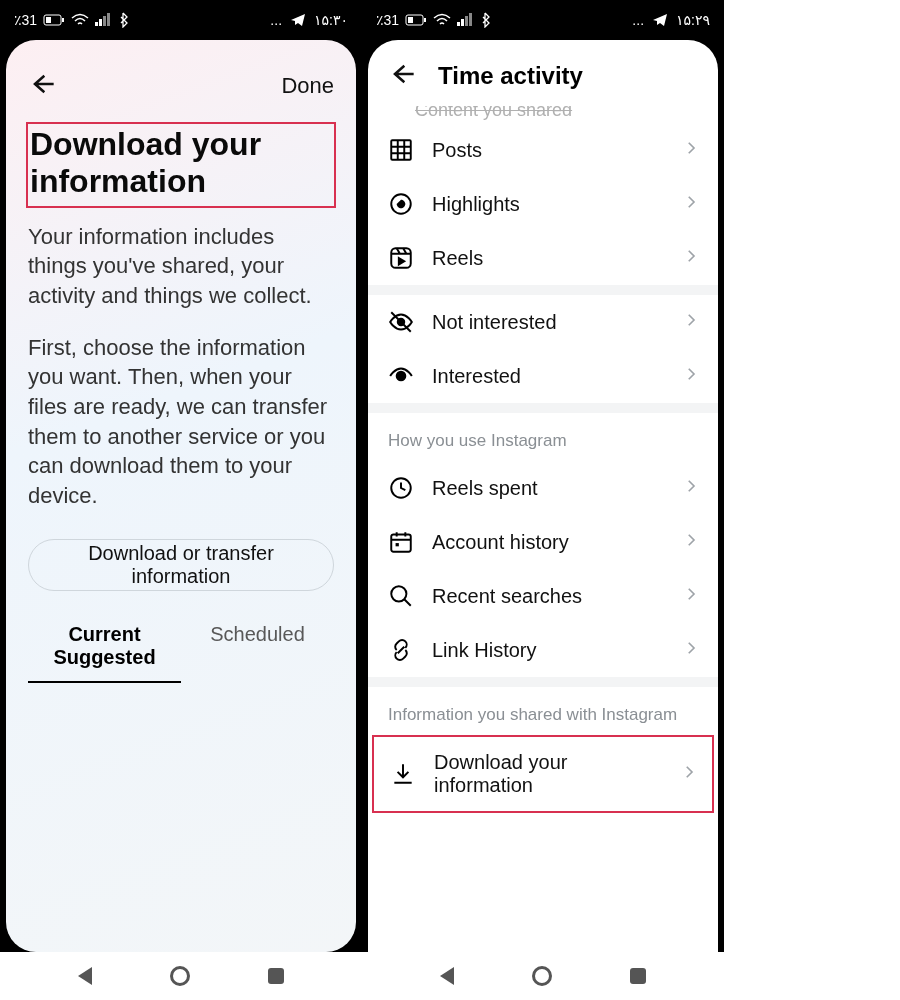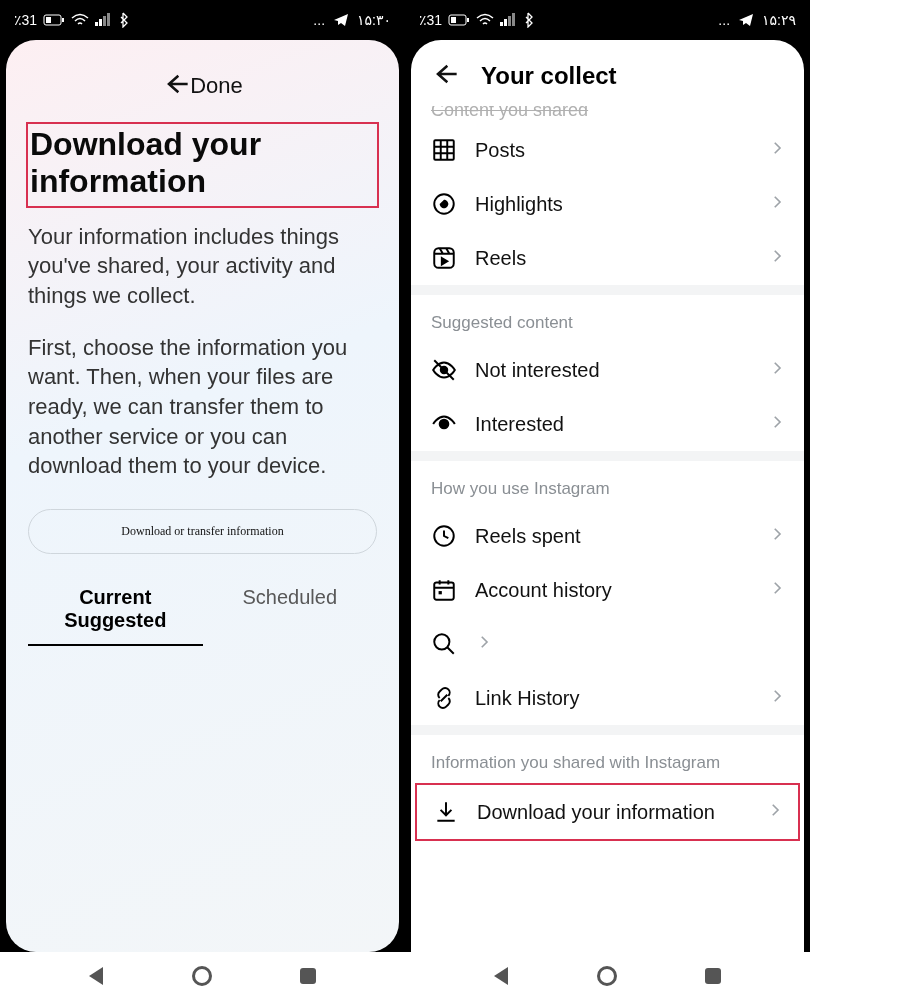--- a/index.html
+++ b/index.html
@@ -4,7 +4,7 @@
 <style>
   * { box-sizing: border-box; margin: 0; padding: 0; }
   html, body { width: 900px; height: 1000px; font-family: -apple-system, Helvetica, Arial, sans-serif; background:#fff;}
-  .container { display:flex; width:810px; height:1000px; }
+  .container { display:flex; width:724px; height:1000px; }
   .phone { width:450px; height:1000px; display:flex; flex-direction:column; position:relative; background:#000;}
   .status-bar { height:40px; background:#000; color:#fff; display:flex; align-items:center; justify-content:space-between; padding:0 14px; font-size:14px; font-weight:500;}
   .status-left { display:flex; align-items:center; gap:6px;}

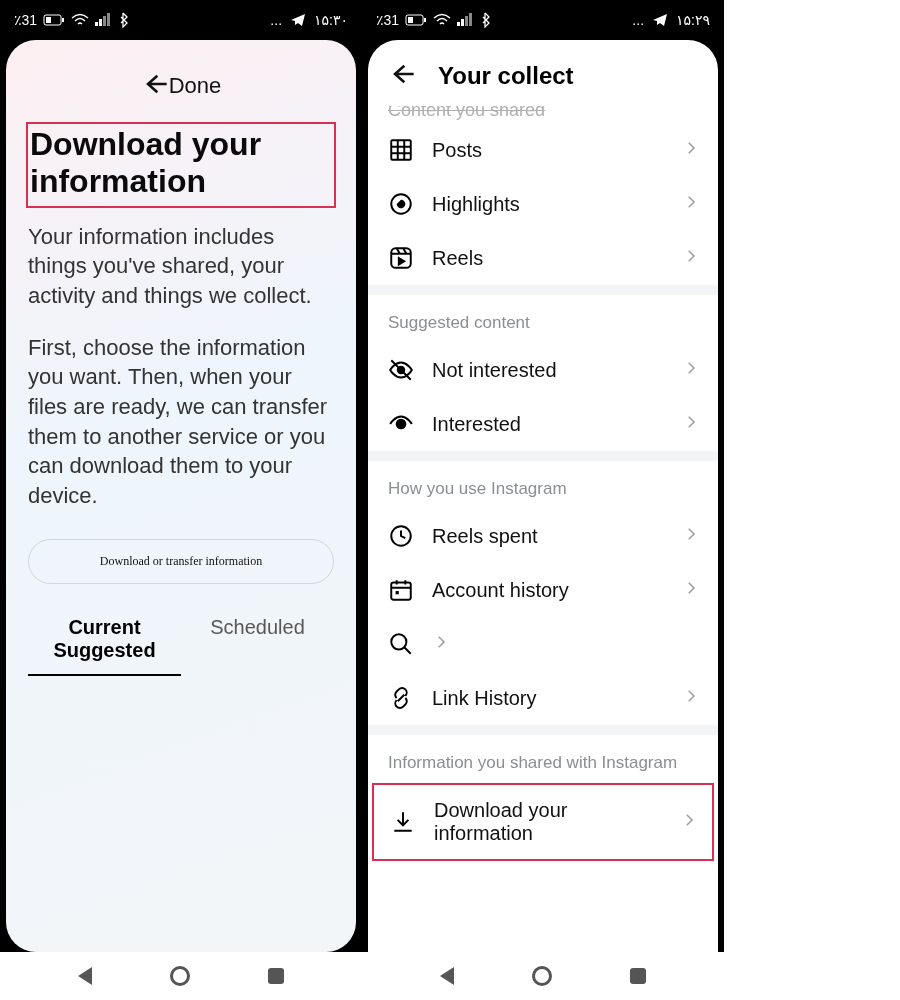--- a/index.html
+++ b/index.html
@@ -17,7 +17,7 @@
   .nav-circ { width:20px; height:20px; border:3px solid #555; border-radius:50%;}
   .nav-sq { width:16px; height:16px; background:#555; border-radius:3px;}
   
-  .hdr1 { display:flex; align-items:center; justify-content:center; padding:30px 22px 10px 22px;}
+  .hdr1 { display:flex; align-items:center; justify-content:space-between; padding:30px 22px 10px 22px;}
   .back-arrow svg { width:28px; height:28px; stroke:#111; stroke-width:2.2; fill:none;}
   .done { font-size:22px; color:#111; }
   .title-box { margin:10px 20px 4px 20px; padding:2px 6px 6px 2px; position:relative;}

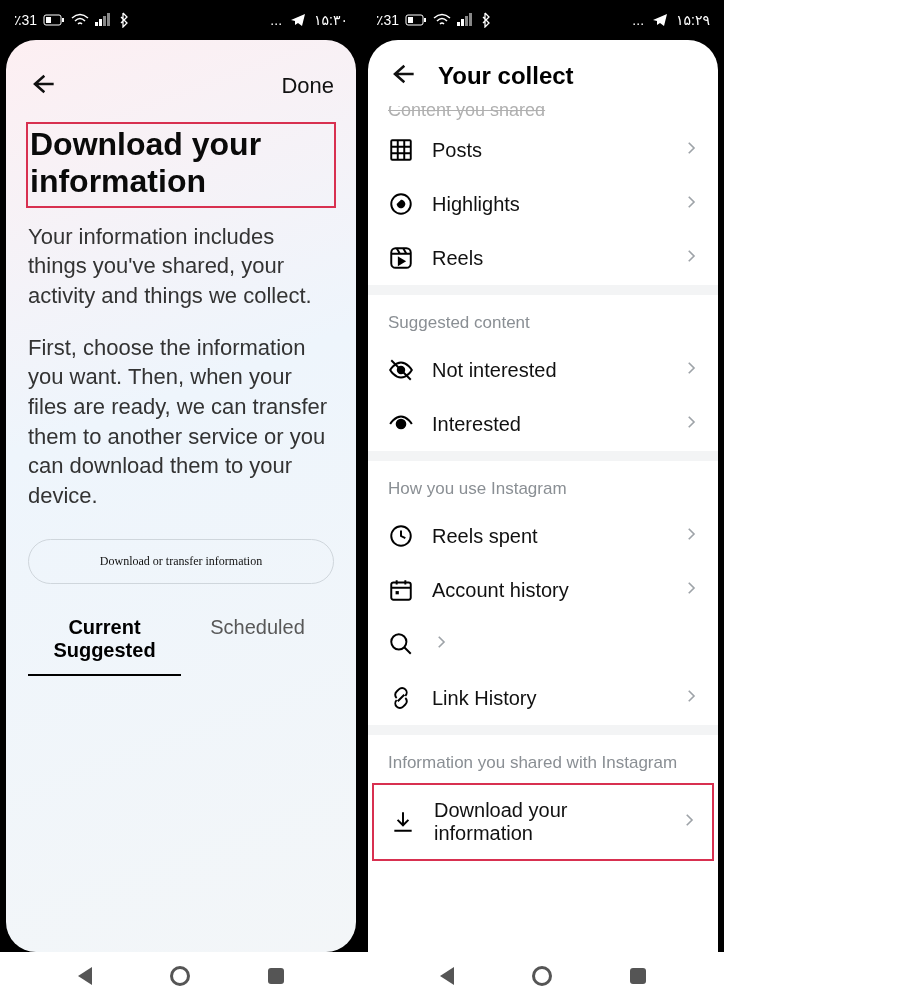--- a/index.html
+++ b/index.html
@@ -142,7 +142,7 @@
               <path d="M14 5 L6 12 L14 19 M6 12 L22 12"></path>
             </svg>
         </span>
-        <span class="ttl">Your collect</span>
+        <span class="ttl">Time activity</span>
       </div>
       <div class="scroll-area">
         <div class="cut-text"><s>Content you shared</s></div>

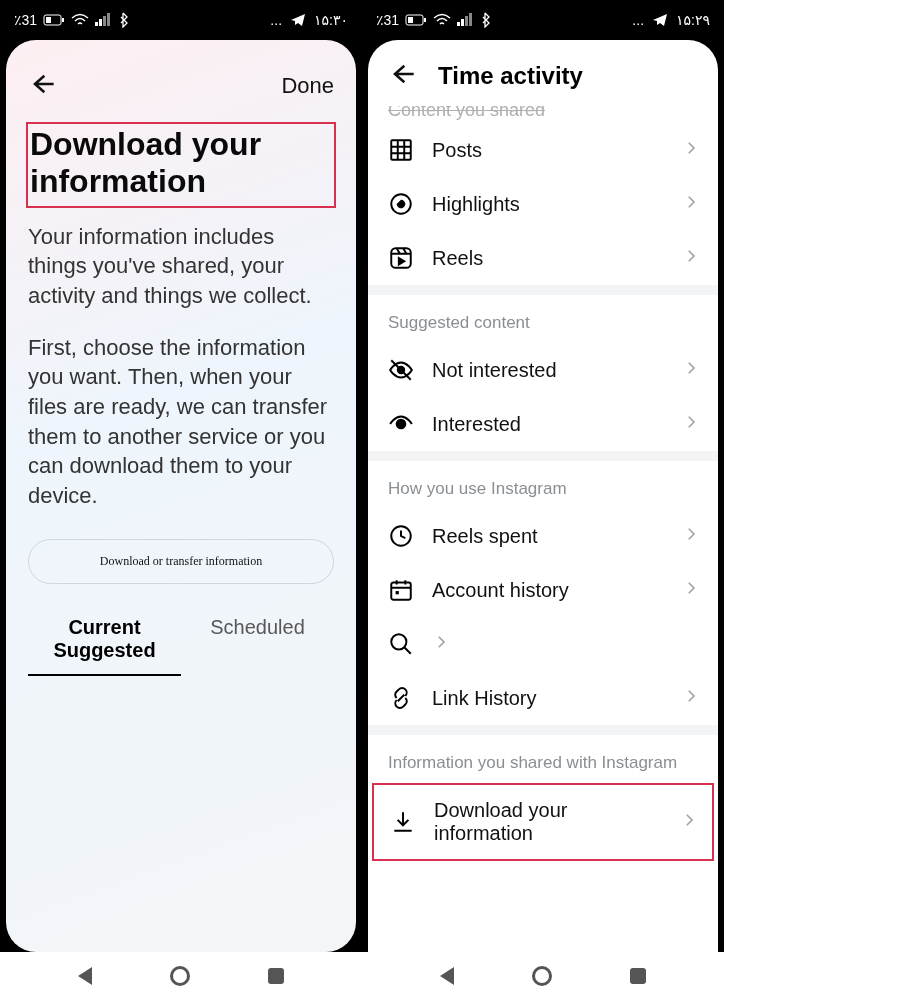--- a/index.html
+++ b/index.html
@@ -31,7 +31,7 @@
   
   .hdr2 { display:flex; align-items:center; gap:22px; padding:20px 20px 14px 20px;}
   .hdr2 .ttl { font-size:24px; font-weight:700;}
-  .cut-text { color:#b0b0b0; font-size:18px; padding:0 20px 2px 20px; margin-top:-6px;}
+  .cut-text { color:#b0b0b0; font-size:18px; padding:0 20px 2px 20px; margin-top:-6px;margin-left:27px;}
   .section-label { color:#8a8f94; font-size:17px; padding:18px 20px 10px 20px;}
   .row { display:flex; align-items:center; padding:14px 18px 14px 20px; gap:18px;}
   .row .icon { width:26px; height:26px; flex:0 0 26px; display:flex; align-items:center; justify-content:center;}

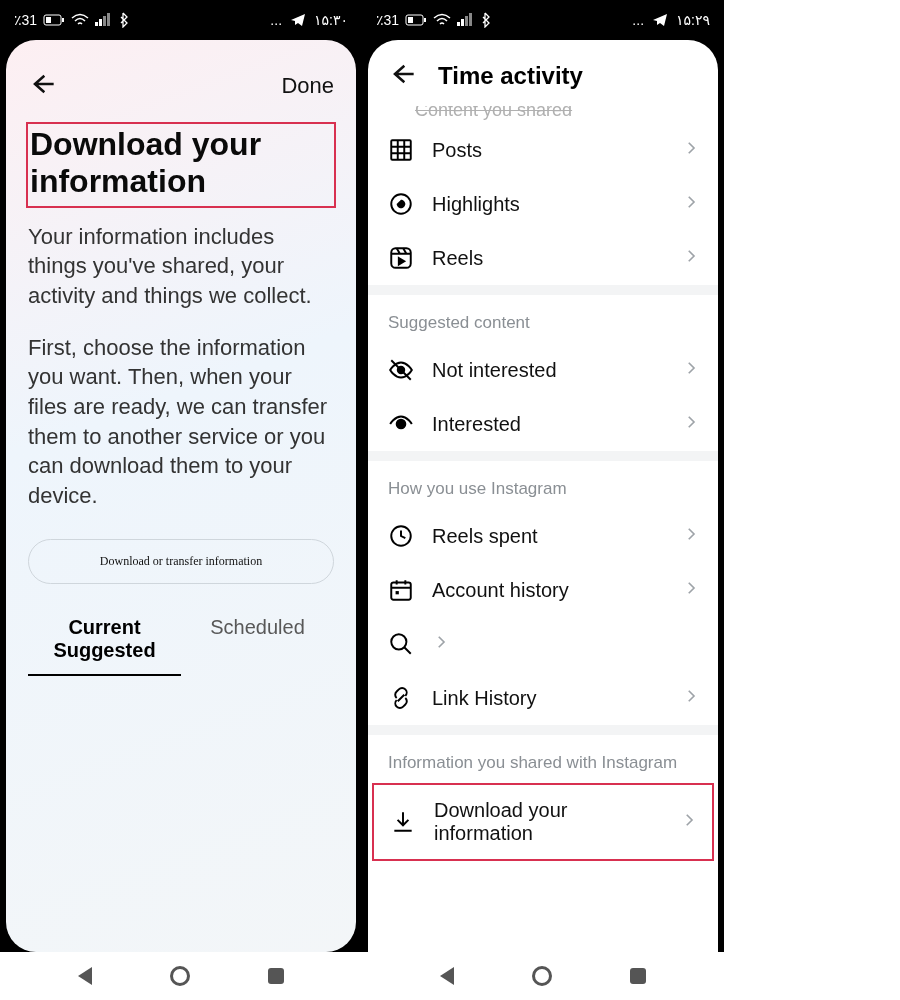--- a/index.html
+++ b/index.html
@@ -192,7 +192,6 @@
             </div>
           </div>
         <div class="divider"></div>
-        <div class="section-label">Suggested content</div>
         <div id="rows2">
             <div class="row-wrap">
               <div class="row">

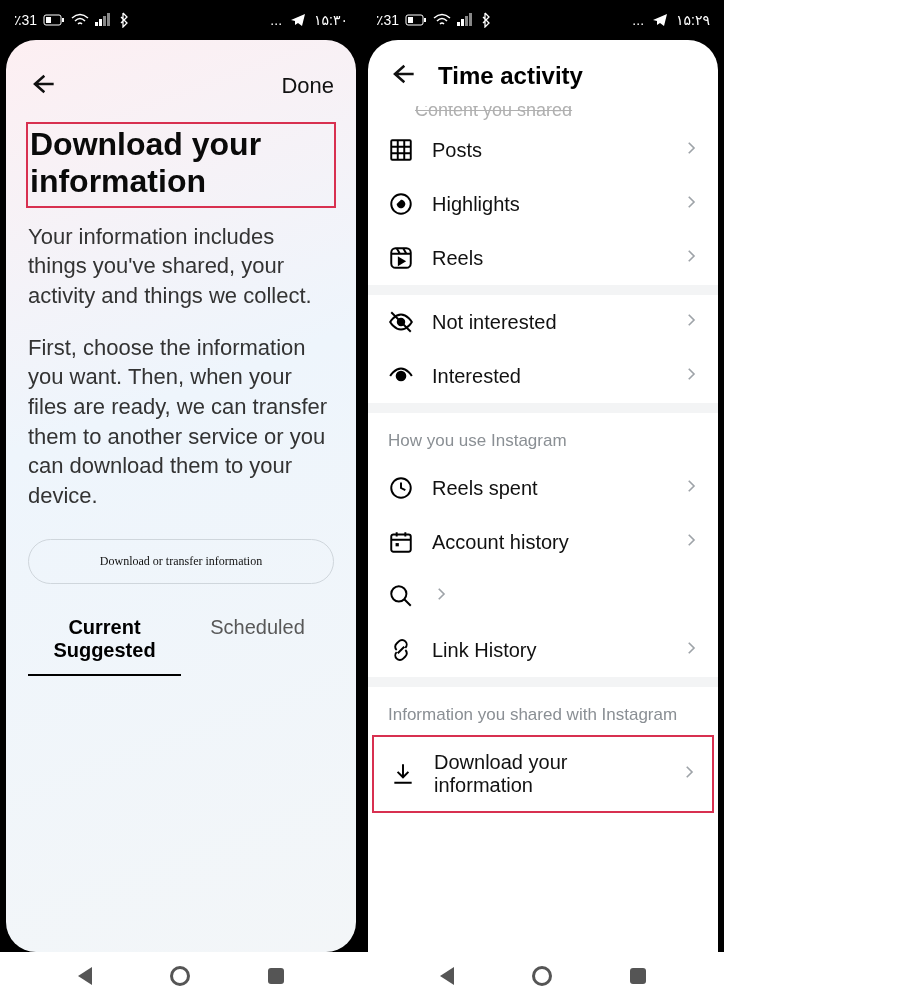--- a/index.html
+++ b/index.html
@@ -24,7 +24,7 @@
   .title-box.red { border:2px solid #d83050;}
   .title-text { font-size:32px; font-weight:700; color:#0a0a0a; line-height:1.15;}
   .para { font-size:22px; color:#333; padding:10px 22px 0 22px; line-height:1.35;}
-  .pill-btn { margin:28px 22px 0 22px; border:1px solid #cfd6dc; border-radius:26px; padding:14px 10px; text-align:center; font-size:12px; color:#111;font-family:Liberation Serif, serif;}
+  .pill-btn { margin:28px 22px 0 22px; border:1px solid #cfd6dc; border-radius:26px; padding:2px 10px; text-align:center; font-size:20px; color:#111;}
   .tabs { display:flex; margin:22px 22px 0 22px;}
   .tab { flex:1; text-align:center; font-size:20px; padding:10px 0 12px 0; color:#585858;}
   .tab.active { color:#000; font-weight:600; border-bottom:2px solid #000;}

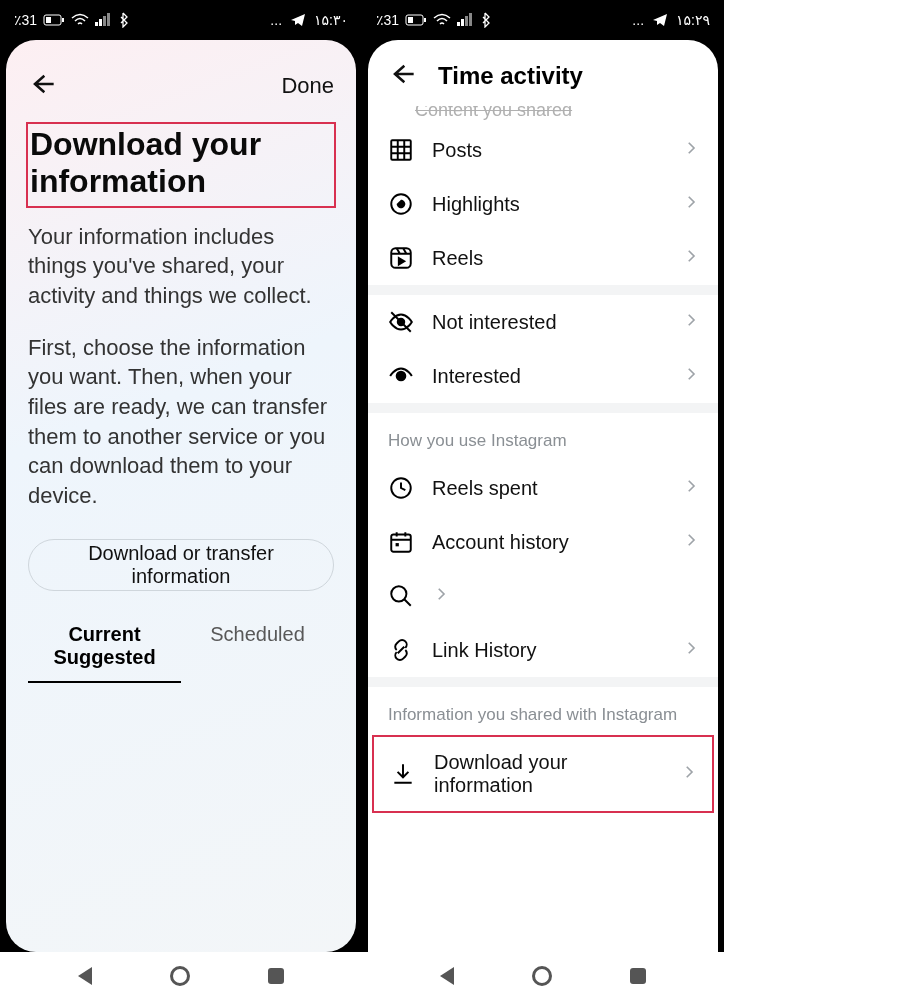--- a/index.html
+++ b/index.html
@@ -263,6 +263,7 @@
                     <path d="M15 15l6 6"></path>
                   </svg>
                 </span>
+                <span class="label">Recent searches</span>
                 <span class="chev"><svg viewBox="0 0 24 24">
                     <path d="M9 5l7 7-7 7"></path>
                   </svg></span>

